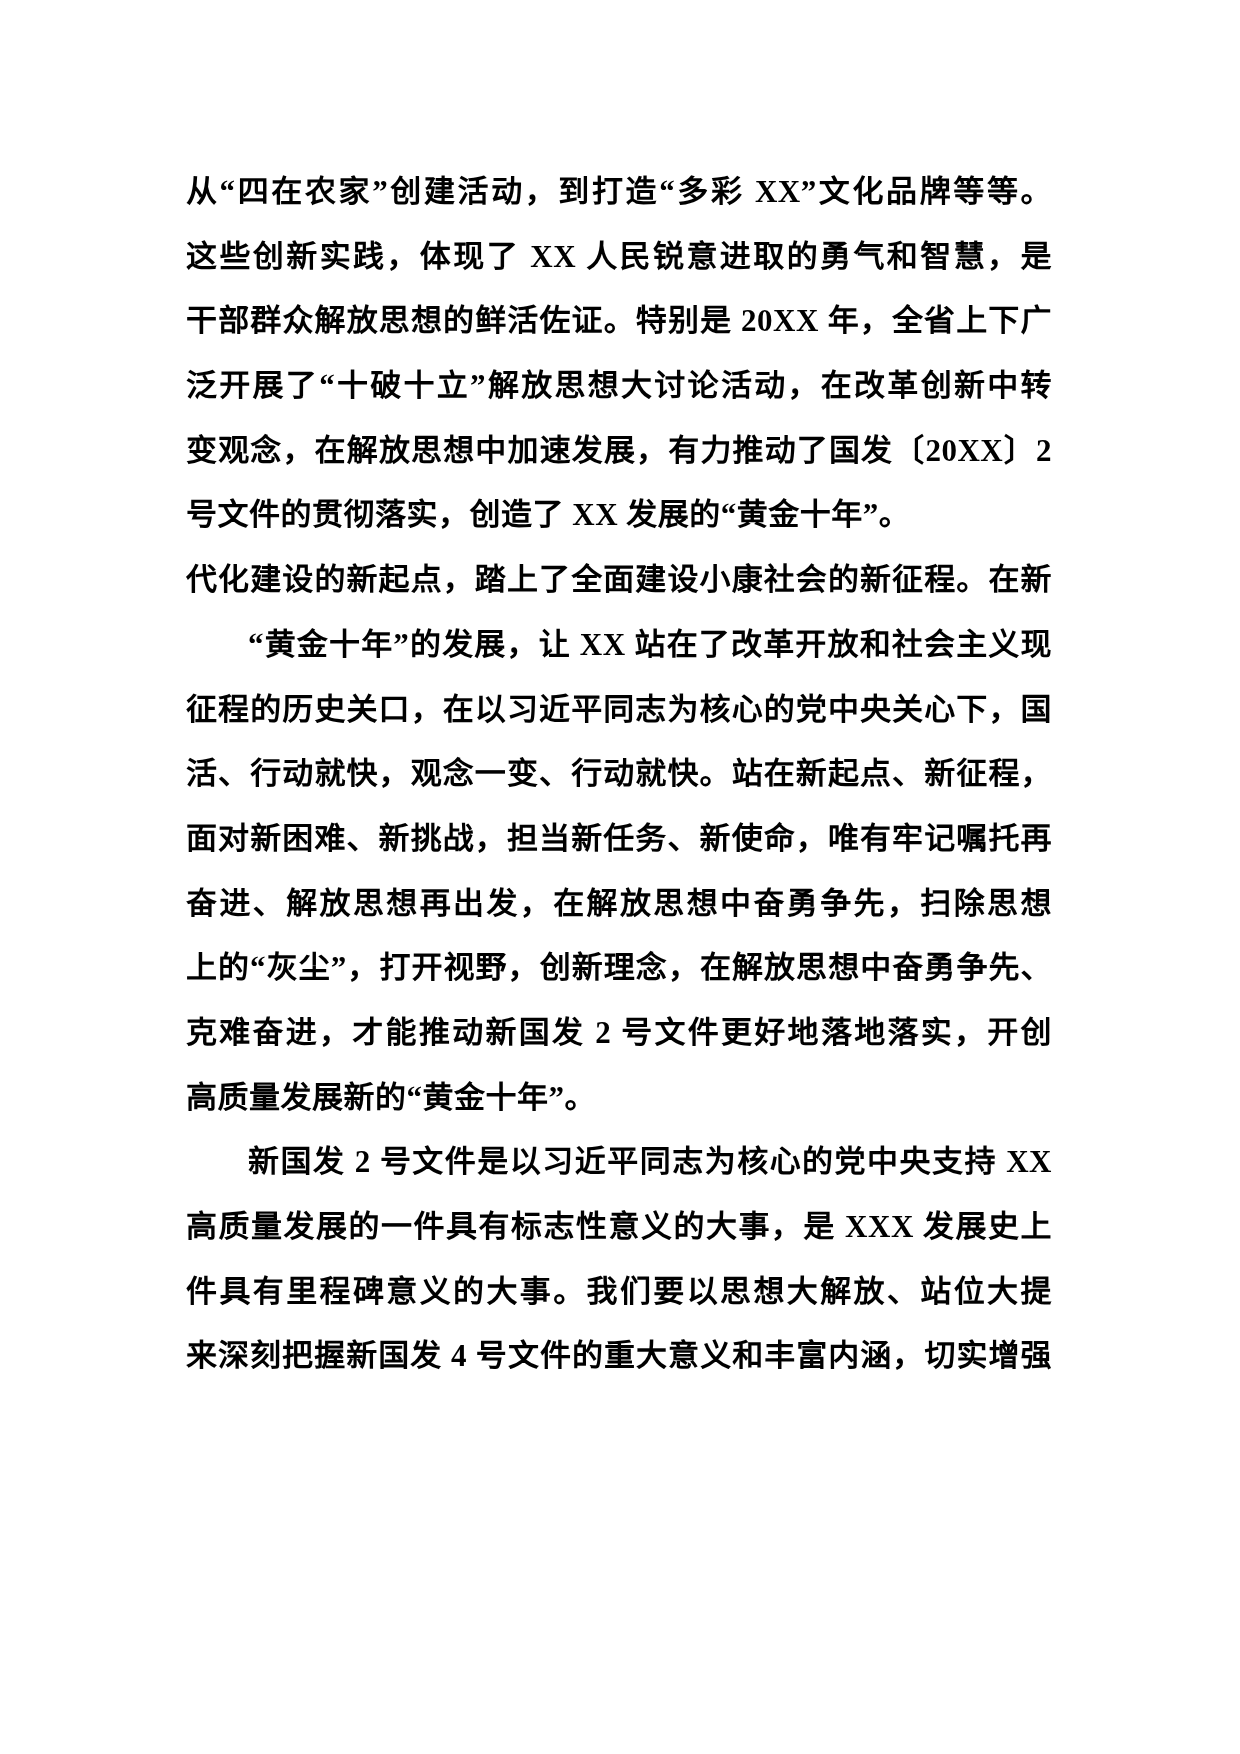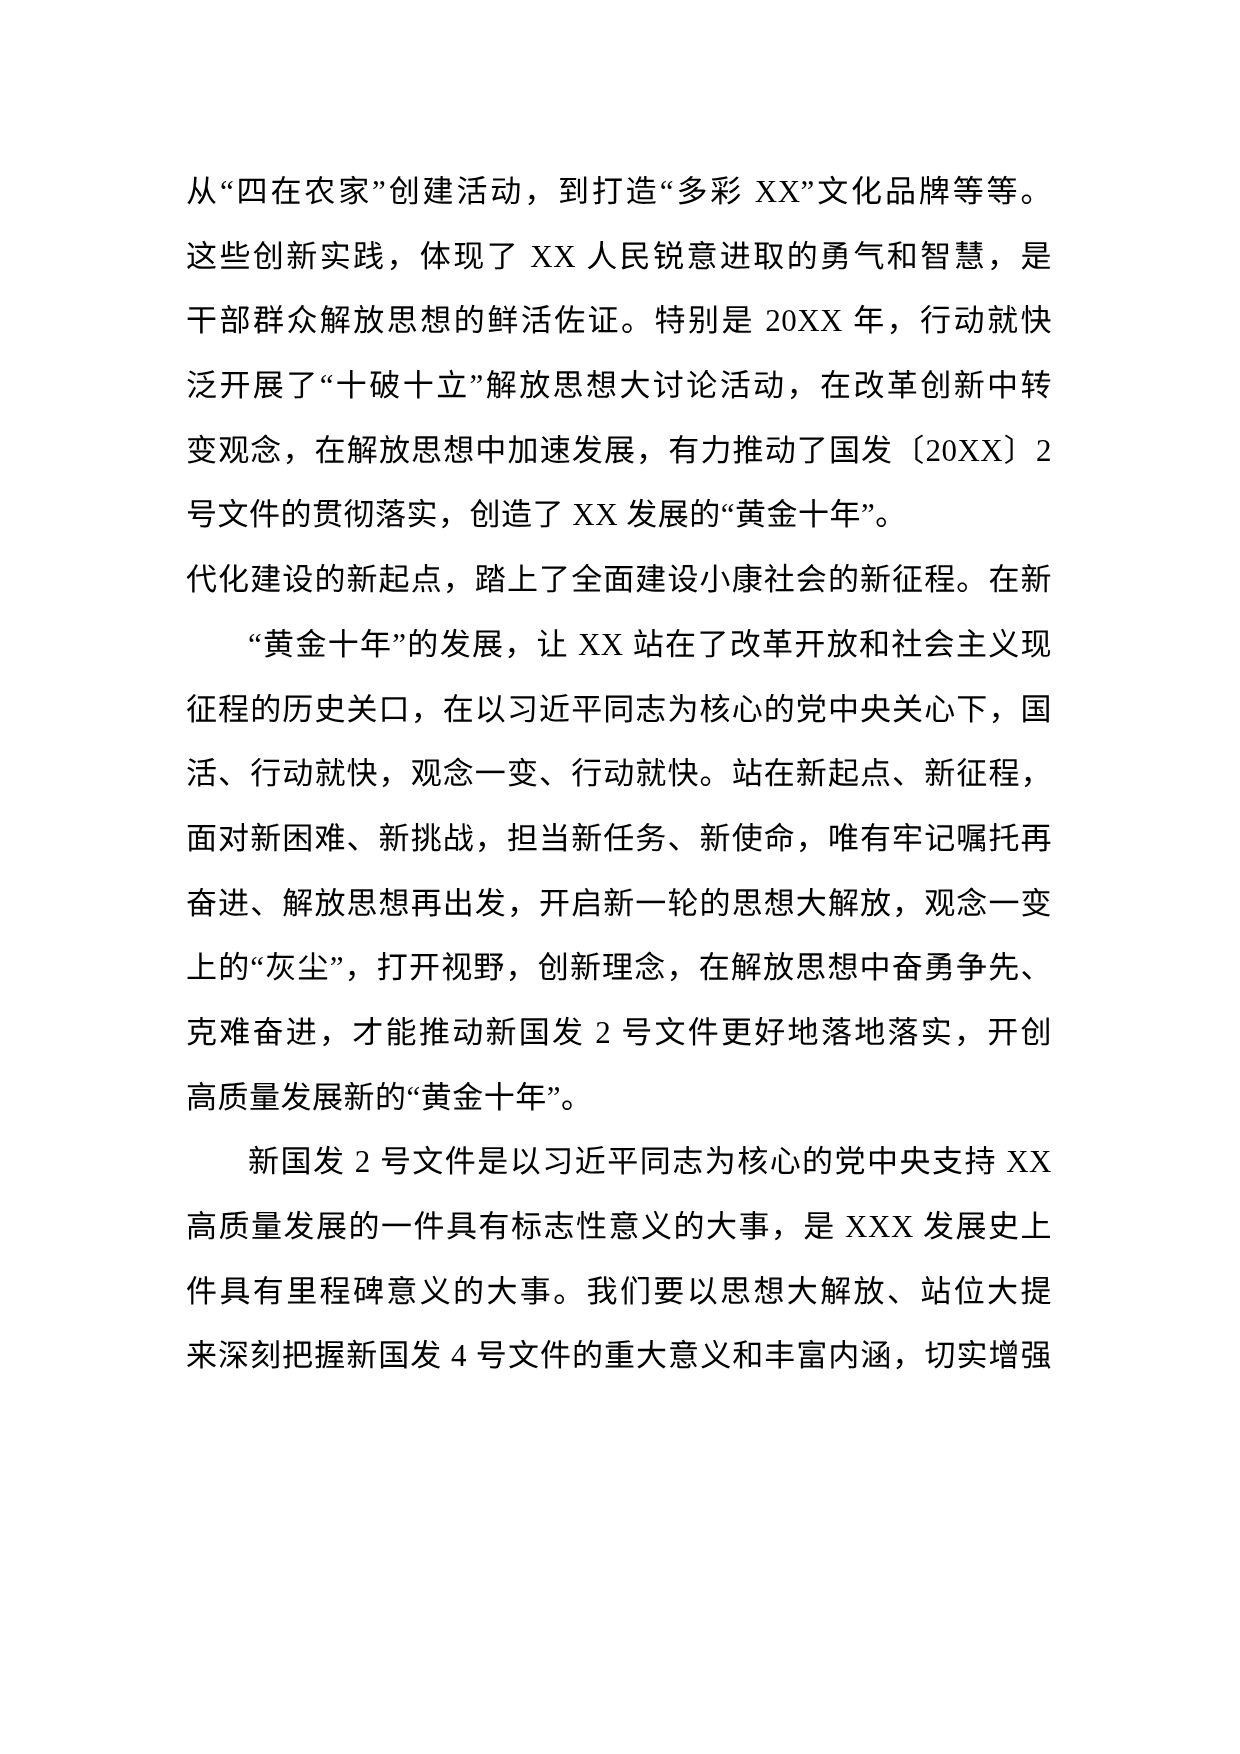--- a/index.html
+++ b/index.html
@@ -42,6 +42,7 @@
     text-align-last: justify;
     text-justify: inter-character;
     letter-spacing: 0.5px;
+    font-weight: bold;
   }
   .line.flush {
     text-align-last: left;

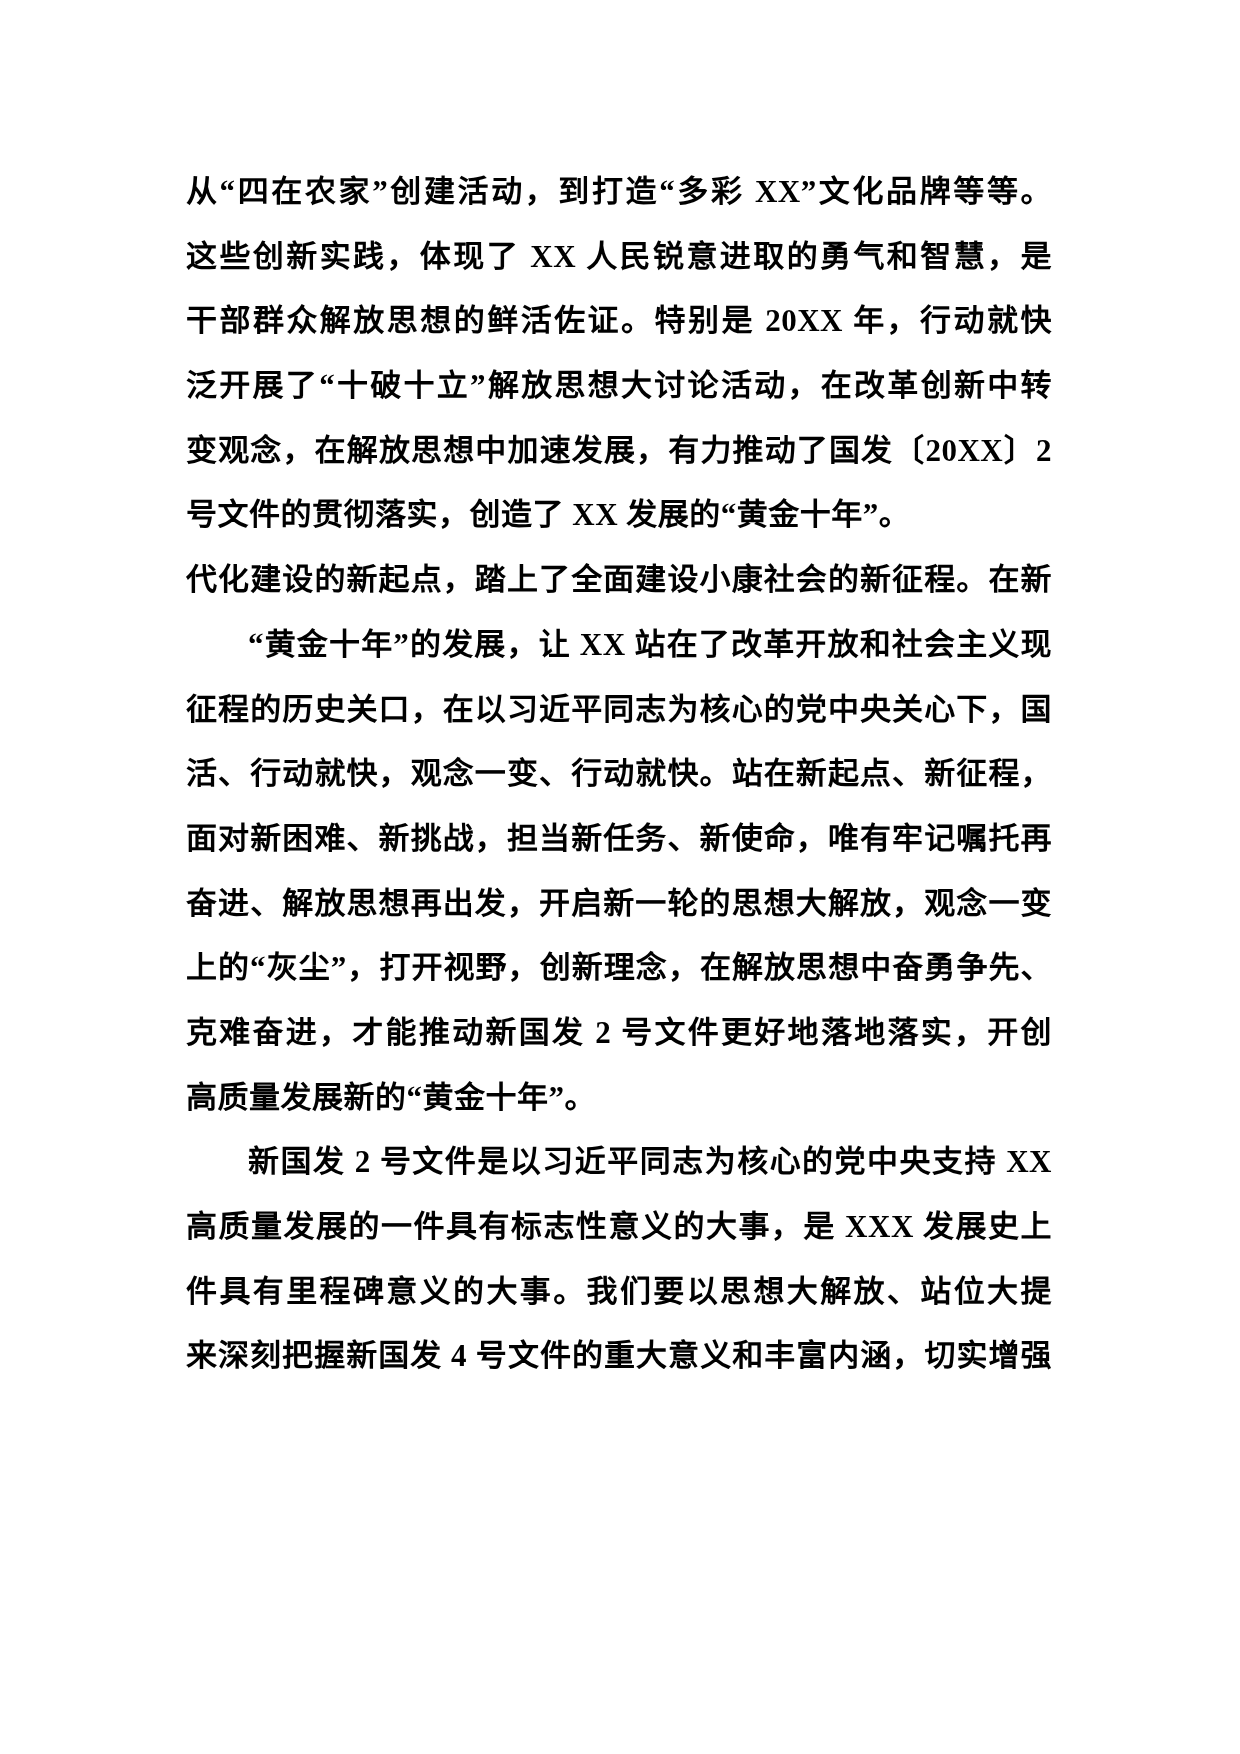--- a/index.html
+++ b/index.html
@@ -59,7 +59,7 @@
       <div class="paragraph">
         <div class="line">从“四在农家”创建活动，到打造“多彩 XX”文化品牌等等。</div>
         <div class="line">这些创新实践，体现了 XX 人民锐意进取的勇气和智慧，是 XX</div>
-        <div class="line">干部群众解放思想的鲜活佐证。特别是 20XX 年，行动就快</div>
+        <div class="line">干部群众解放思想的鲜活佐证。特别是 20XX 年，全省上下广</div>
         <div class="line">泛开展了“十破十立”解放思想大讨论活动，在改革创新中转</div>
         <div class="line">变观念，在解放思想中加速发展，有力推动了国发〔20XX〕2</div>
         <div class="line flush">号文件的贯彻落实，创造了 XX 发展的“黄金十年”。</div>

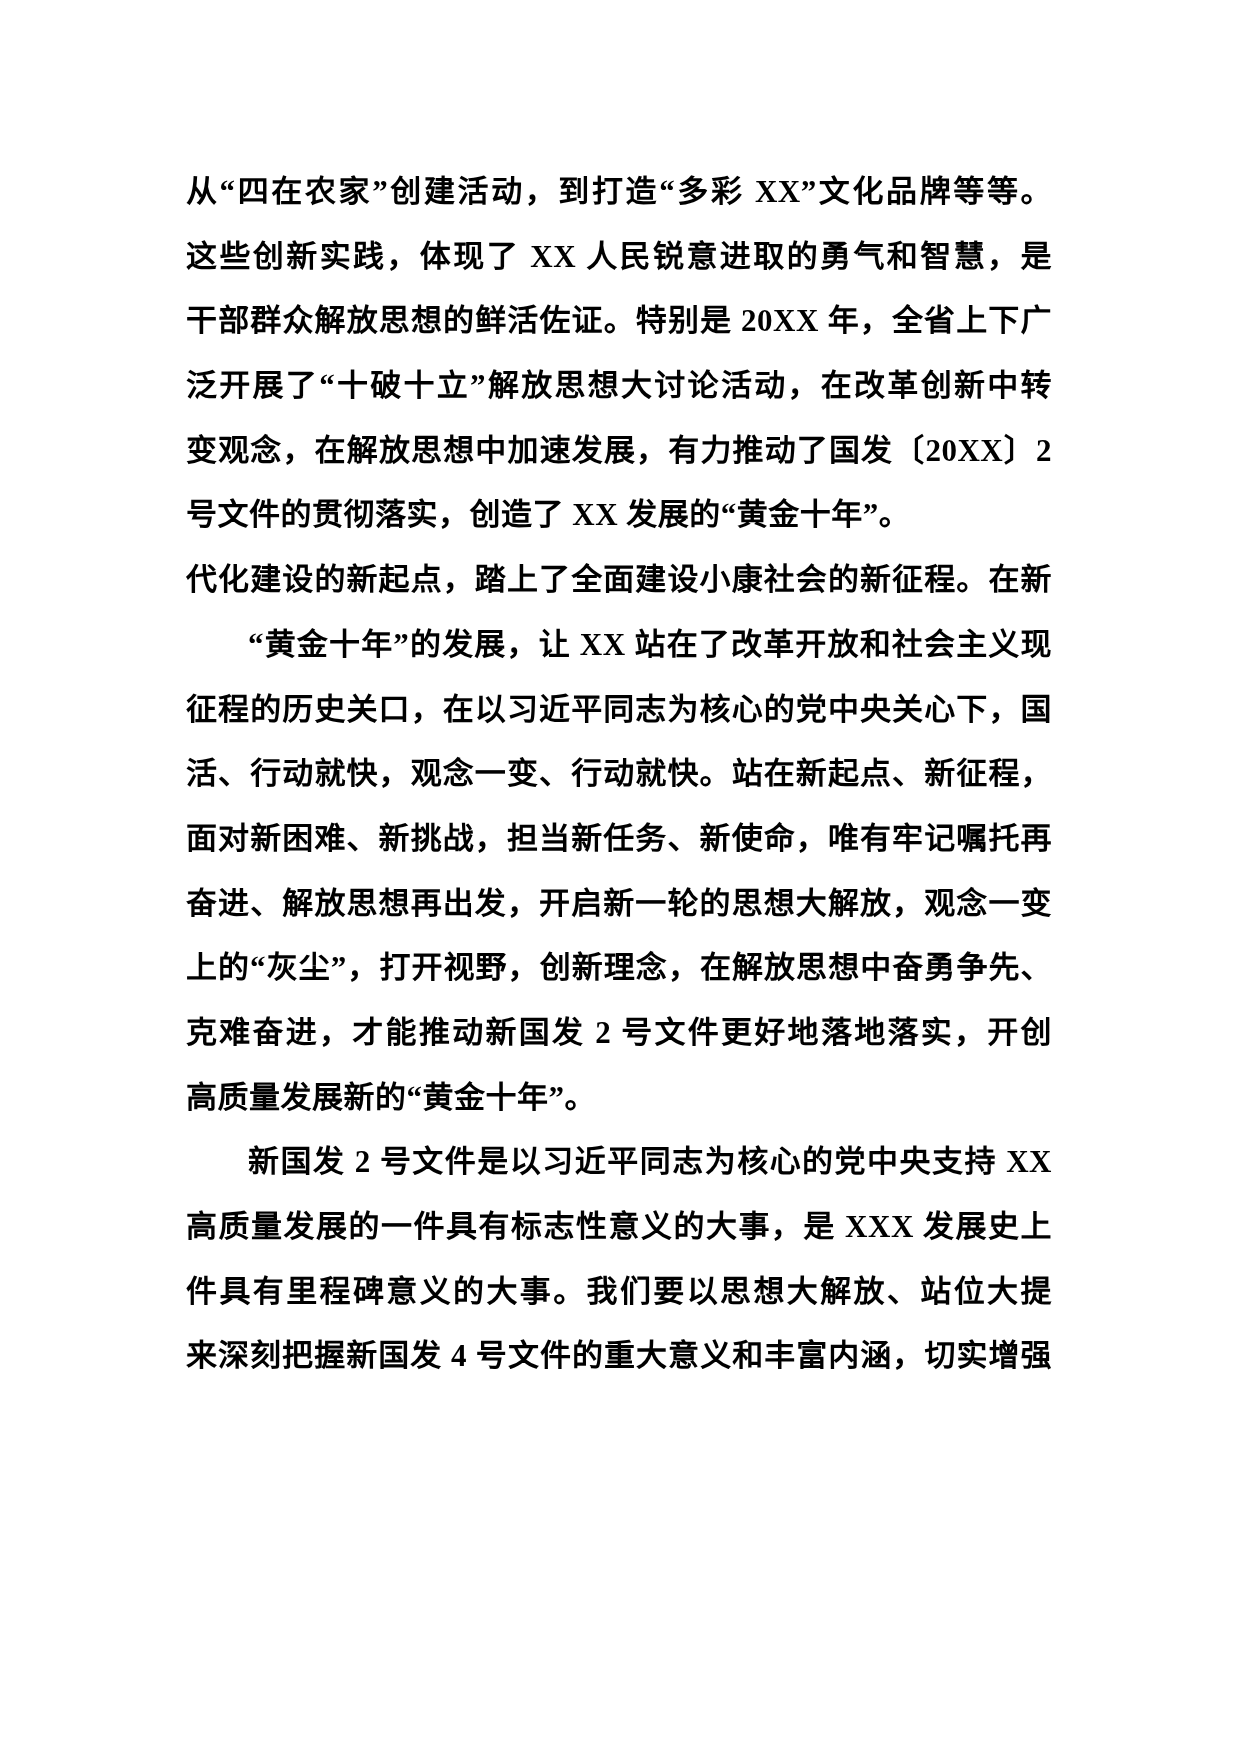--- a/index.html
+++ b/index.html
@@ -70,7 +70,7 @@
         <div class="line">征程的历史关口，在以习近平同志为核心的党中央关心下，国</div>
         <div class="line">活、行动就快，观念一变、行动就快。站在新起点、新征程，</div>
         <div class="line">面对新困难、新挑战，担当新任务、新使命，唯有牢记嘱托再</div>
-        <div class="line">奋进、解放思想再出发，开启新一轮的思想大解放，观念一变</div>
+        <div class="line">奋进、解放思想再出发，在解放思想中奋勇争先，扫除思想</div>
         <div class="line">上的“灰尘”，打开视野，创新理念，在解放思想中奋勇争先、</div>
         <div class="line">克难奋进，才能推动新国发 2 号文件更好地落地落实，开创 XX</div>
         <div class="line flush">高质量发展新的“黄金十年”。</div>

